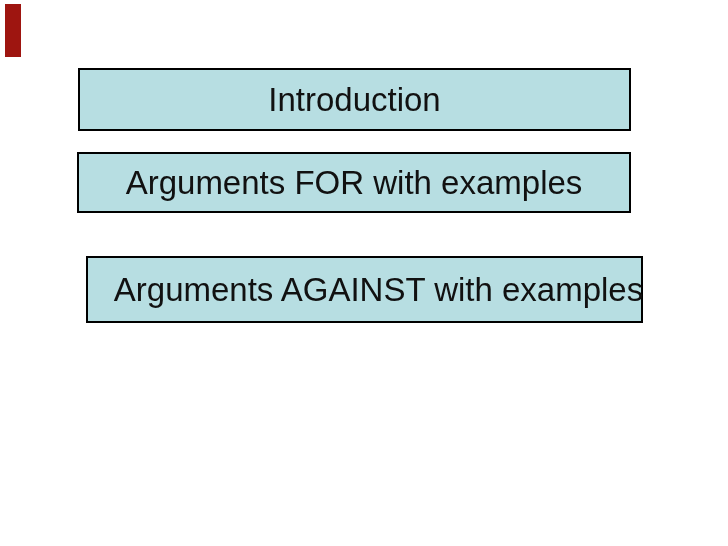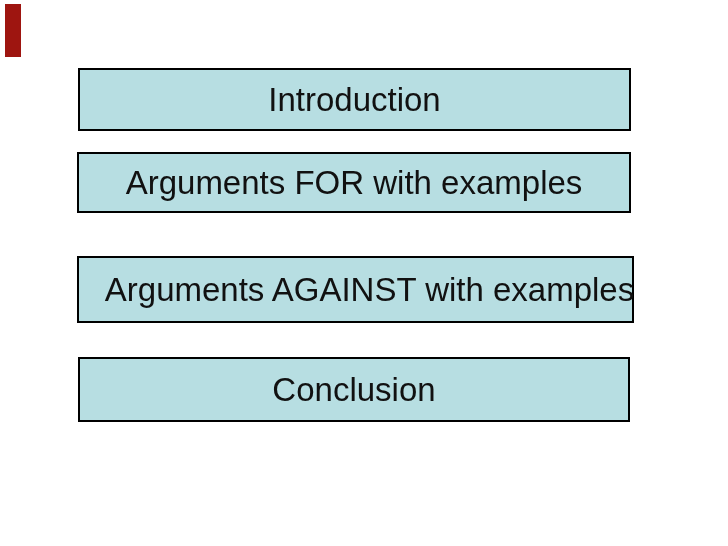--- a/index.html
+++ b/index.html
@@ -46,7 +46,7 @@
   }
   .box-1 { left: 78px; top: 68px;  width: 553px; height: 63px; }
   .box-2 { left: 77px; top: 152px; width: 554px; height: 61px; }
-  .box-3 { left: 77px; top: 256px; width: 557px; height: 67px; padding-left: 28px; }
+  .box-3 { left: 86px; top: 256px; width: 557px; height: 67px; padding-left: 28px; }
   .box-4 { left: 78px; top: 357px; width: 552px; height: 65px; }
 </style>
 </head>

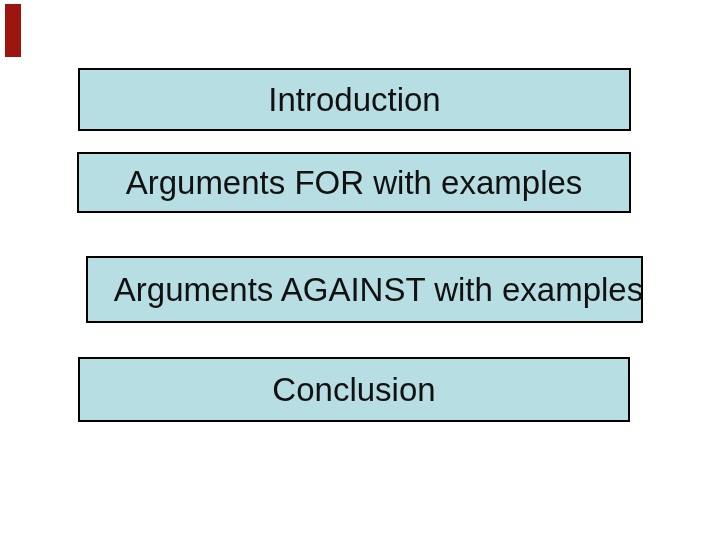--- a/index.html
+++ b/index.html
@@ -68,9 +68,6 @@
     <span>Arguments AGAINST with examples</span>
   </div>
 
-  <div class="outline-box box-4">
-    <span>Conclusion</span>
-  </div>
 
 </div>
 

